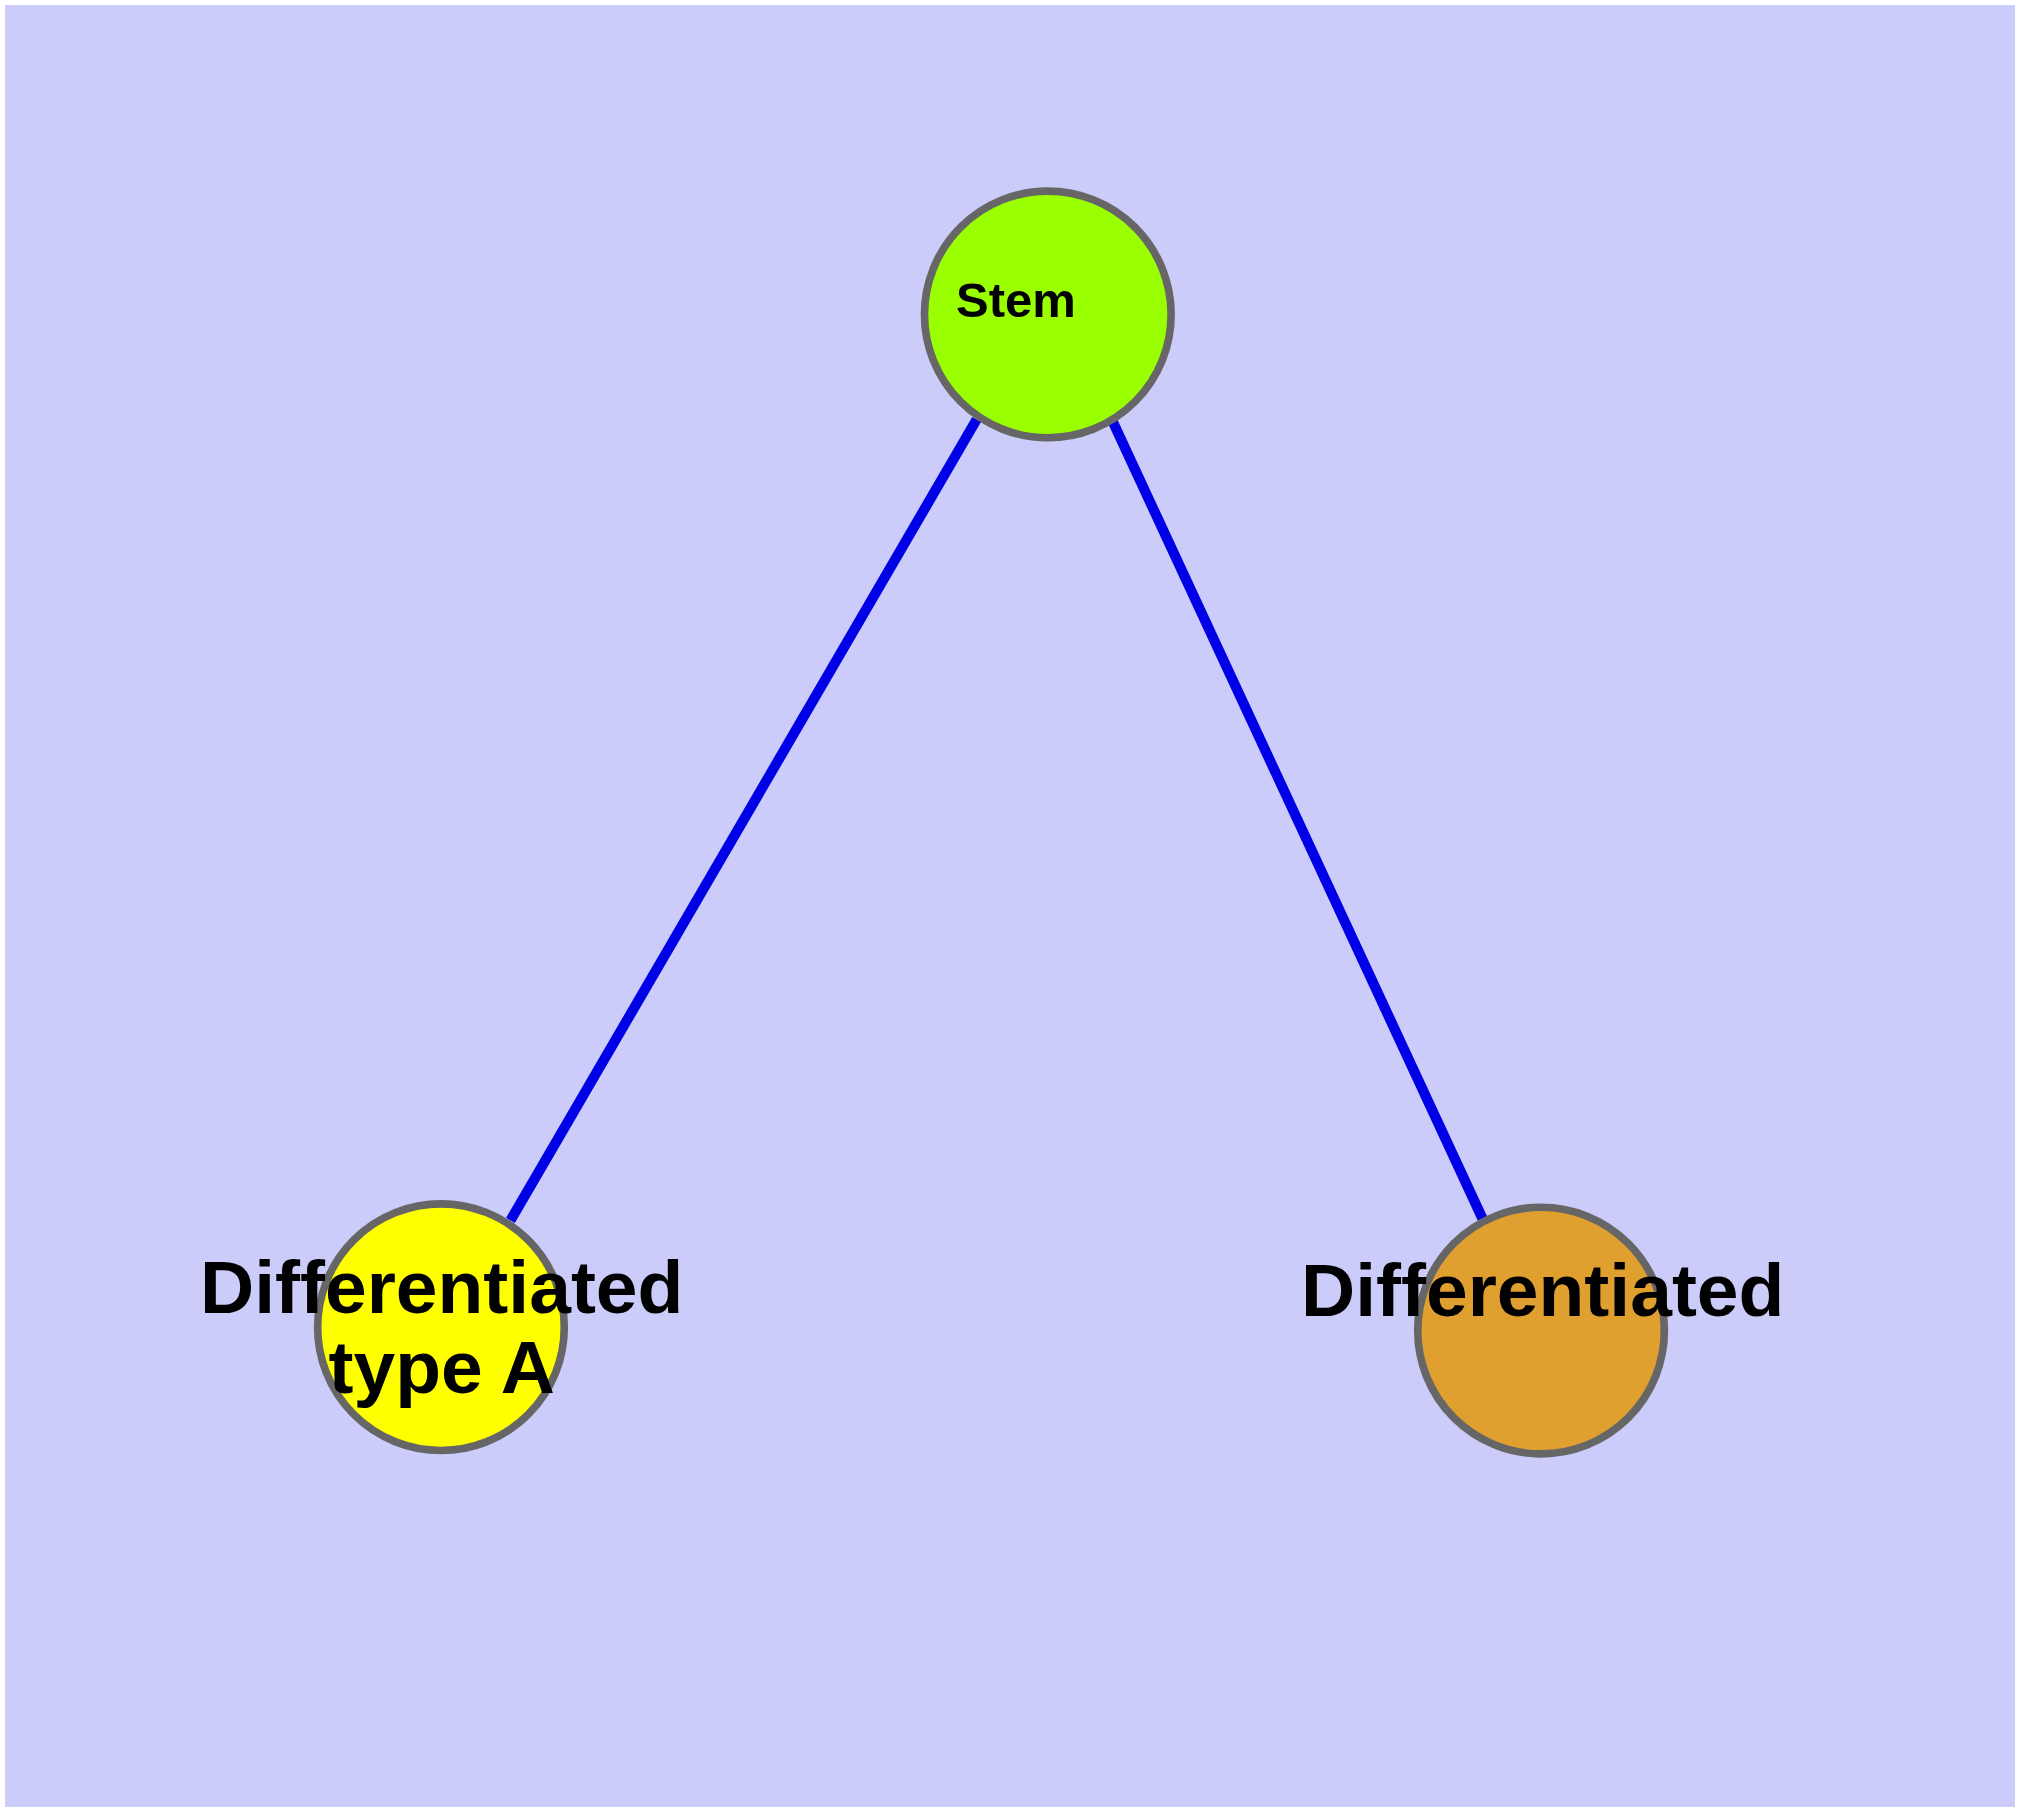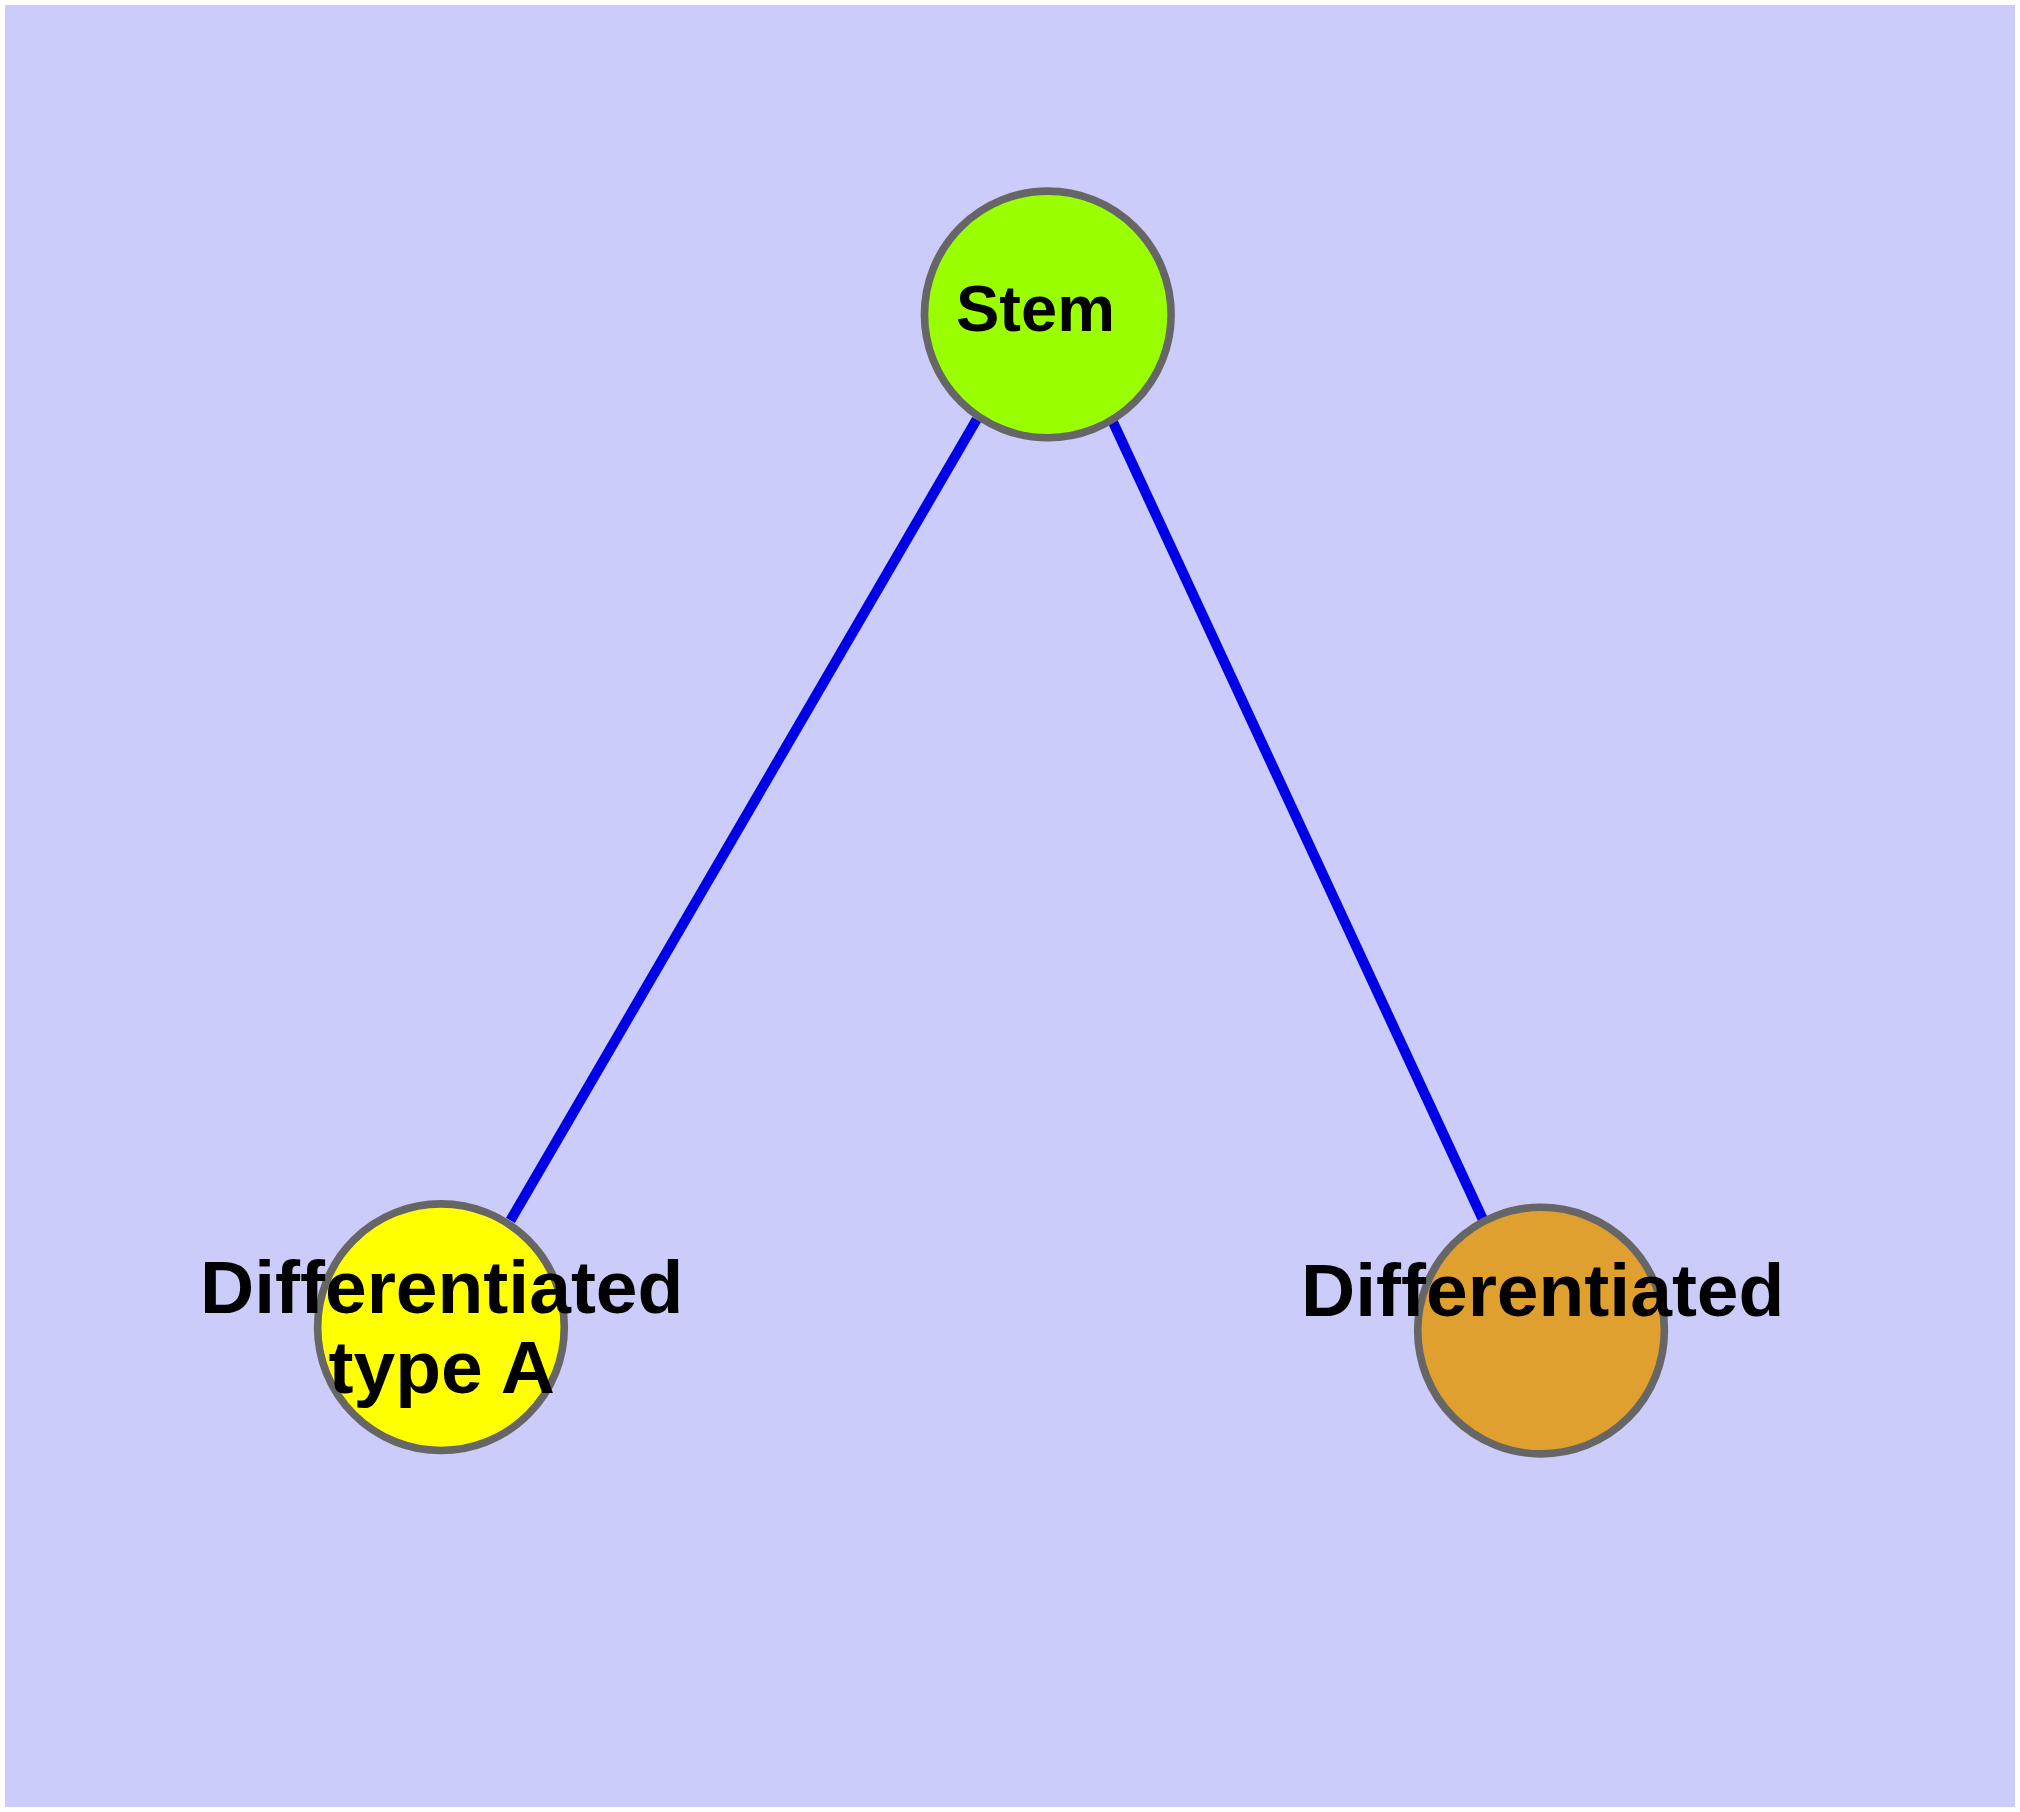--- a/index.html
+++ b/index.html
@@ -69,7 +69,7 @@
     </g>
   </svg>
 
-  <div class="node-label one-line" id="label0" style="font-size: 65px; color: rgb(0, 0, 0); left: 956px; top: 275px;">
+  <div class="node-label one-line" id="label0" style="font-size: 49px; color: rgb(0, 0, 0); left: 956px; top: 275px;">
     <div>Stem</div>
   </div>
 

